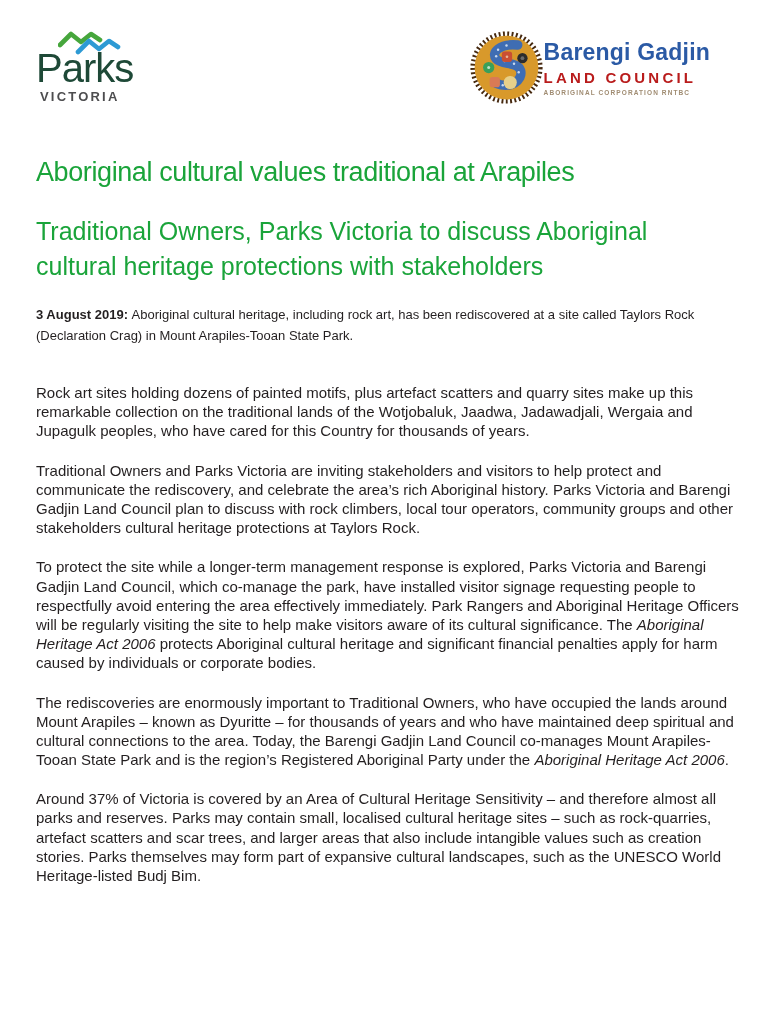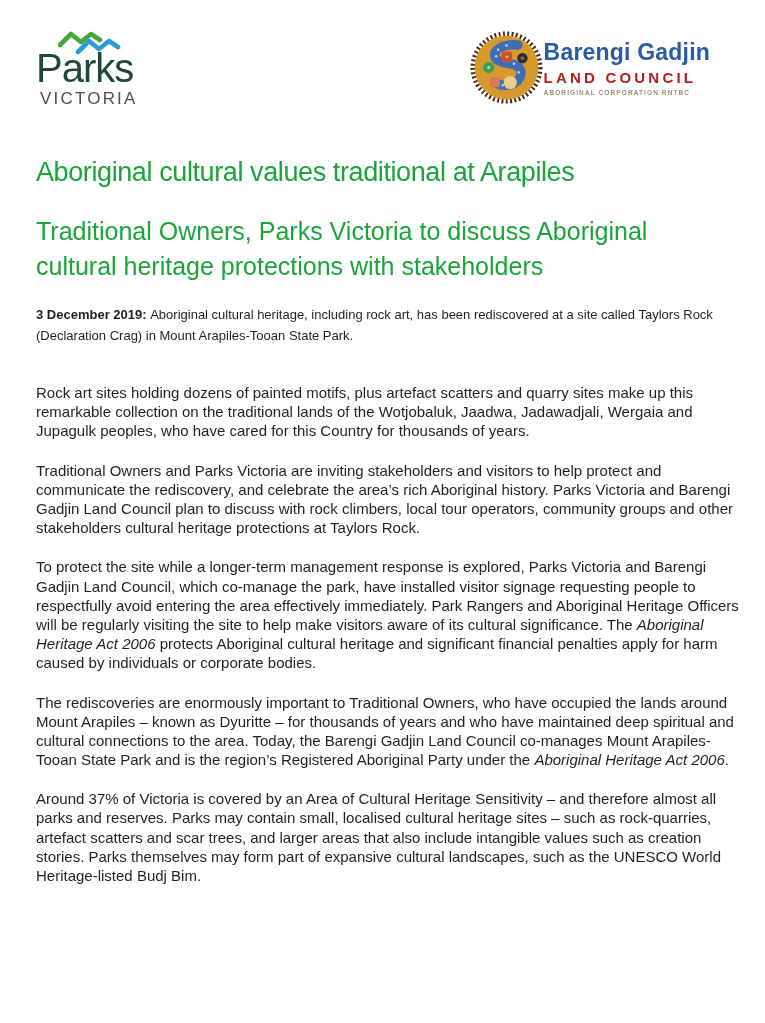--- a/index.html
+++ b/index.html
@@ -32,7 +32,7 @@
     color: #1e4937; margin-top: -7px;
   }
   .pv-sub {
-    font-size: 17px; font-weight: 400; letter-spacing: 2.2px;
+    font-size: 13px; font-weight: 700; letter-spacing: 2.2px;
     color: #4d4d4f; margin-top: 2px; margin-left: 4px;
   }
   .bglc { display: flex; align-items: flex-start; }

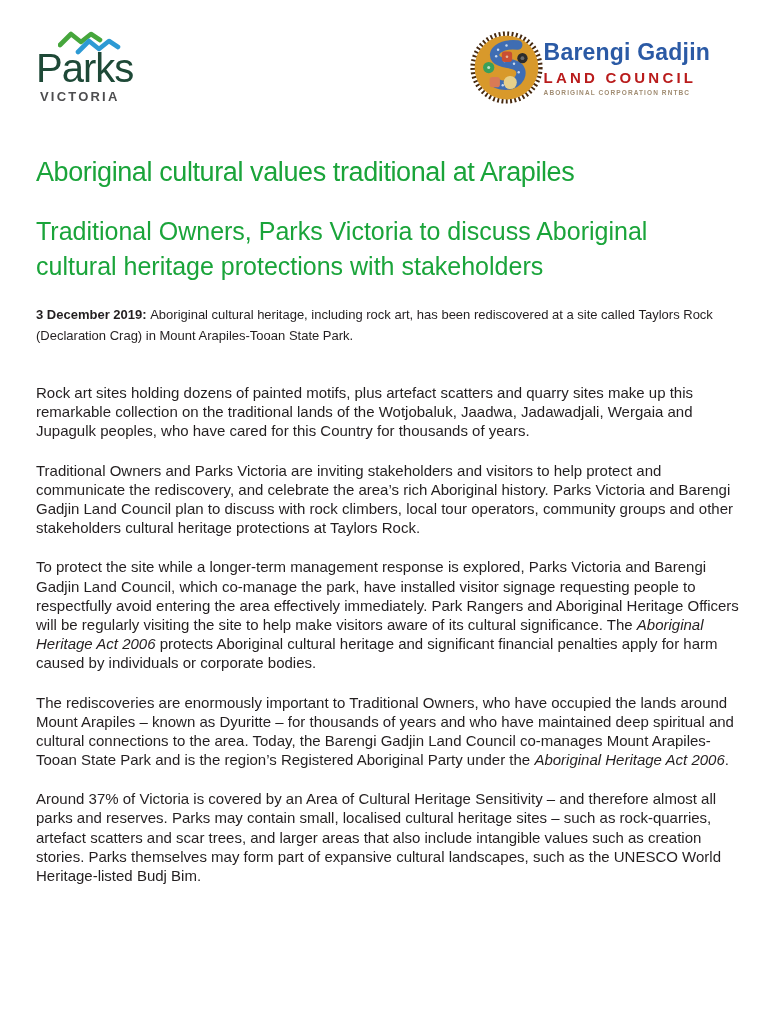--- a/index.html
+++ b/index.html
@@ -117,7 +117,7 @@
   <main>
     <h1 class="article-title">Aboriginal cultural values traditional at Arapiles</h1>
     <h2 class="article-subtitle">Traditional Owners, Parks Victoria to discuss Aboriginal cultural heritage protections with stakeholders</h2>
-    <p class="dateline"><span style="font-weight: 700;">3 December 2019: </span><span>Aboriginal cultural heritage, including rock art, has been rediscovered at a site called Taylors Rock (Declaration Crag) in Mount Arapiles-Tooan State Park.</span></p>
+    <p class="dateline"><span style="font-weight: 700;">3 August 2019: </span><span>Aboriginal cultural heritage, including rock art, has been rediscovered at a site called Taylors Rock (Declaration Crag) in Mount Arapiles-Tooan State Park.</span></p>
     <div id="paragraphs">
         <p class="body-para gap-large"><span>Rock art sites holding dozens of painted motifs, plus artefact scatters and quarry sites make up this remarkable collection on the traditional lands of the Wotjobaluk, Jaadwa, Jadawadjali, Wergaia and Jupagulk peoples, who have cared for this Country for thousands of years.</span></p>
         <p class="body-para"><span>Traditional Owners and Parks Victoria are inviting stakeholders and visitors to help protect and communicate the rediscovery, and celebrate the area’s rich Aboriginal history. Parks Victoria and Barengi Gadjin Land Council plan to discuss with rock climbers, local tour operators, community groups and other stakeholders cultural heritage protections at Taylors Rock.</span></p>

